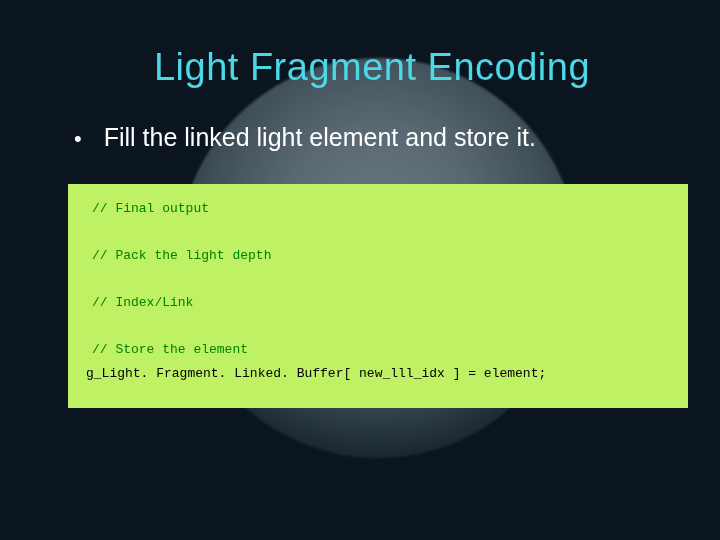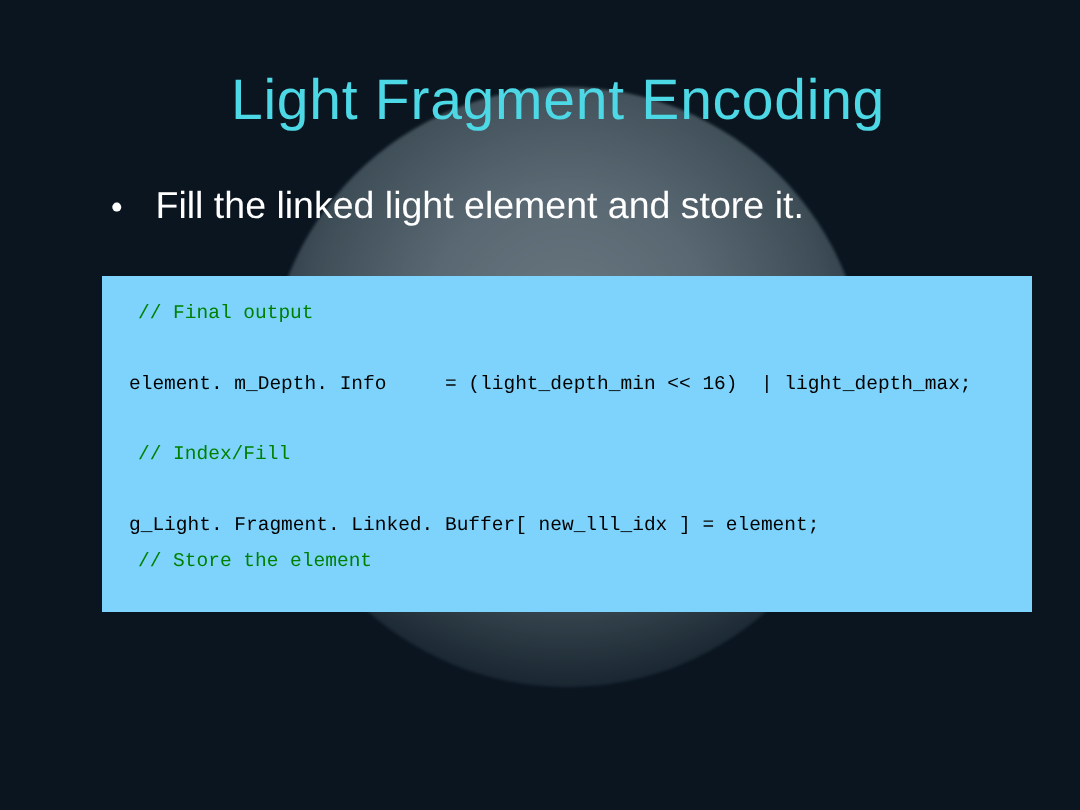--- a/index.html
+++ b/index.html
@@ -46,7 +46,7 @@
     line-height: 1;
   }
   .code-box {
-    background: #7dd3fc;
+    background: #bef264;
     color: #000000;
     width: 100%;
     padding: 10px 12px 20px 12px;

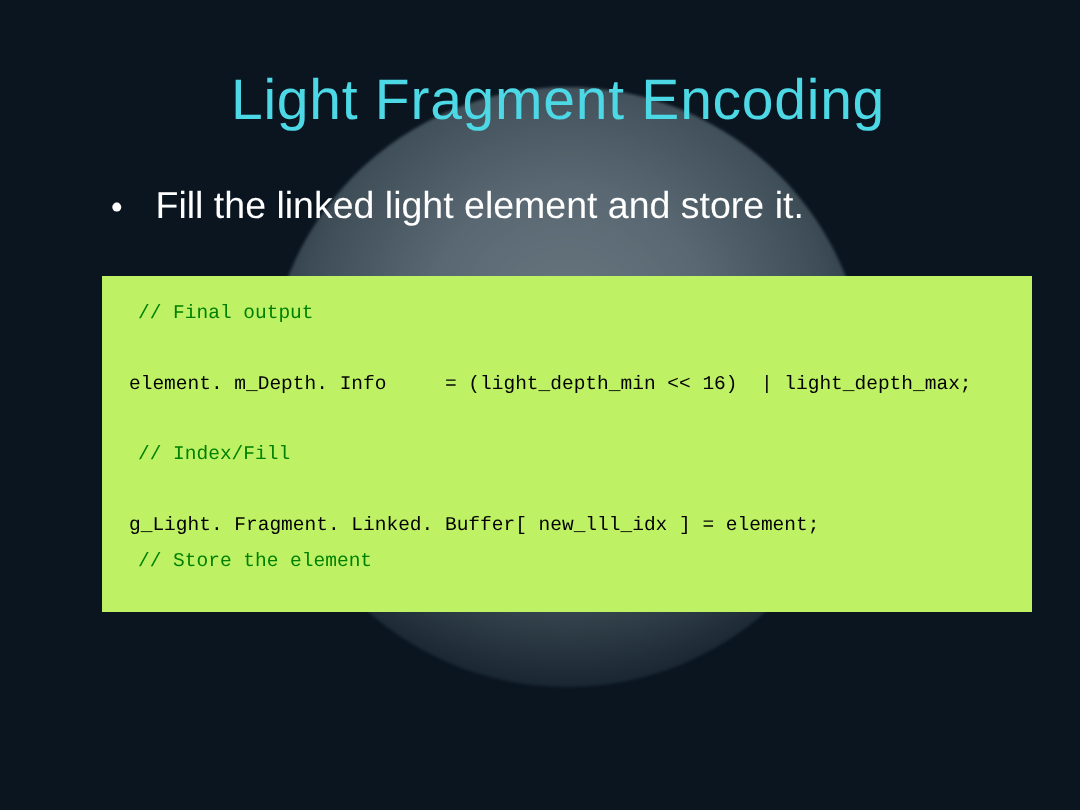--- a/index.html
+++ b/index.html
@@ -73,6 +73,7 @@
   <div class="code-box">
 <pre><span class="cmt">// Final output</span></pre>
 <pre> </pre>
+<pre><span class="cmt">// Pack the light depth</span></pre>
 <pre>element. m_Depth. Info     = (light_depth_min &lt;&lt; 16)  | light_depth_max;</pre>
 <pre> </pre>
 <pre><span class="cmt">// Index/Fill</span></pre>

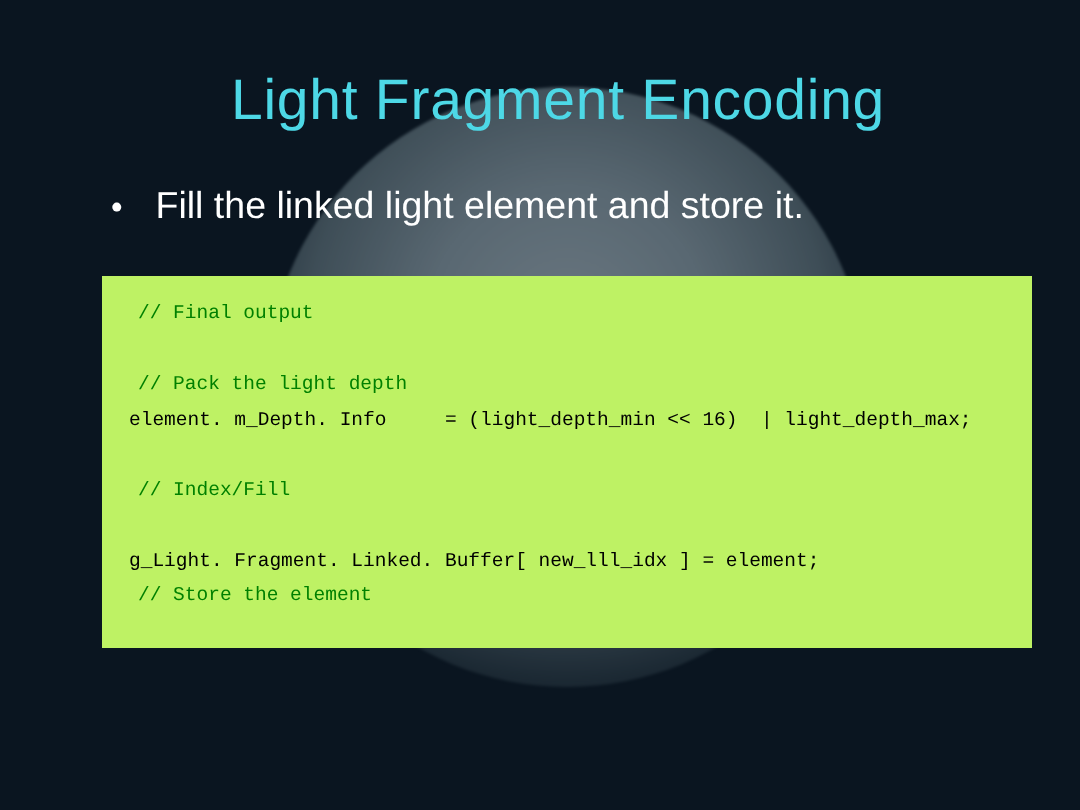--- a/index.html
+++ b/index.html
@@ -74,7 +74,6 @@
 <pre><span class="cmt">// Final output</span></pre>
 <pre> </pre>
 <pre><span class="cmt">// Pack the light depth</span></pre>
-<pre>element. m_Depth. Info     = (light_depth_min &lt;&lt; 16)  | light_depth_max;</pre>
 <pre> </pre>
 <pre><span class="cmt">// Index/Fill</span></pre>
 <pre> </pre>

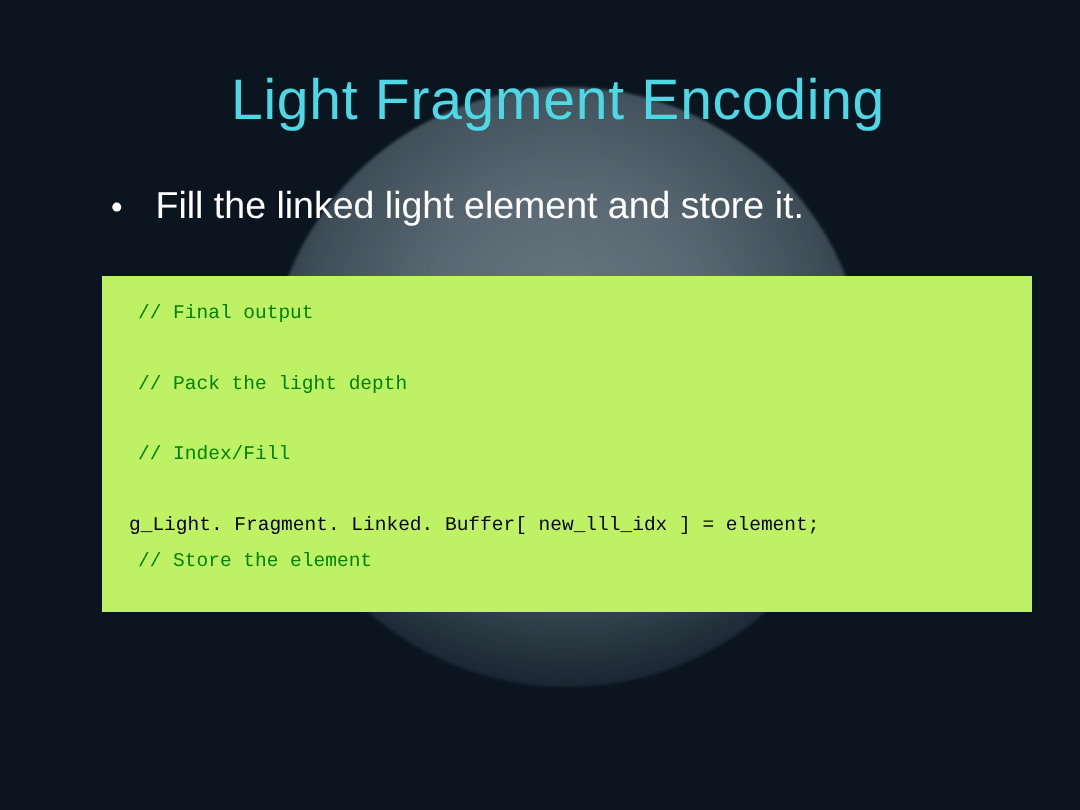--- a/index.html
+++ b/index.html
@@ -75,7 +75,7 @@
 <pre> </pre>
 <pre><span class="cmt">// Pack the light depth</span></pre>
 <pre> </pre>
-<pre><span class="cmt">// Index/Fill</span></pre>
+<pre><span class="cmt">// Index/Link</span></pre>
 <pre> </pre>
 <pre>g_Light. Fragment. Linked. Buffer[ new_lll_idx ] = element;</pre>
 <pre><span class="cmt">// Store the element</span></pre>

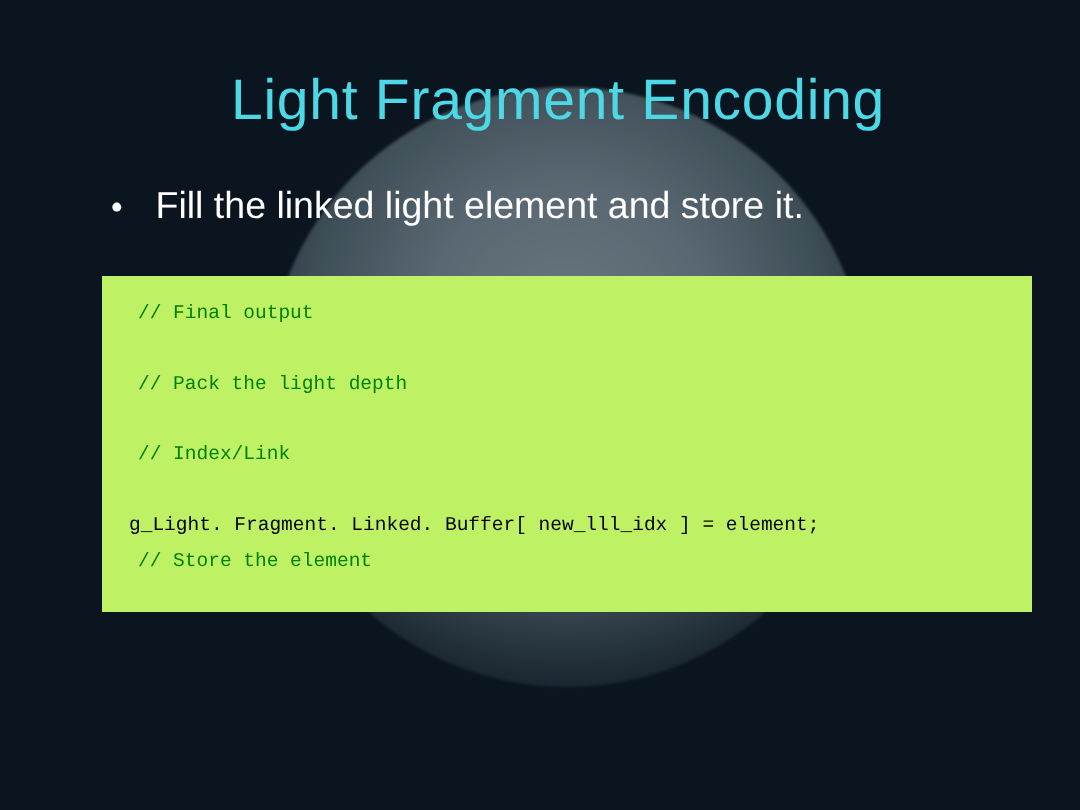--- a/index.html
+++ b/index.html
@@ -77,8 +77,8 @@
 <pre> </pre>
 <pre><span class="cmt">// Index/Link</span></pre>
 <pre> </pre>
+<pre><span class="cmt">// Store the element</span></pre>
 <pre>g_Light. Fragment. Linked. Buffer[ new_lll_idx ] = element;</pre>
-<pre><span class="cmt">// Store the element</span></pre>
   </div>
 </div>
 

